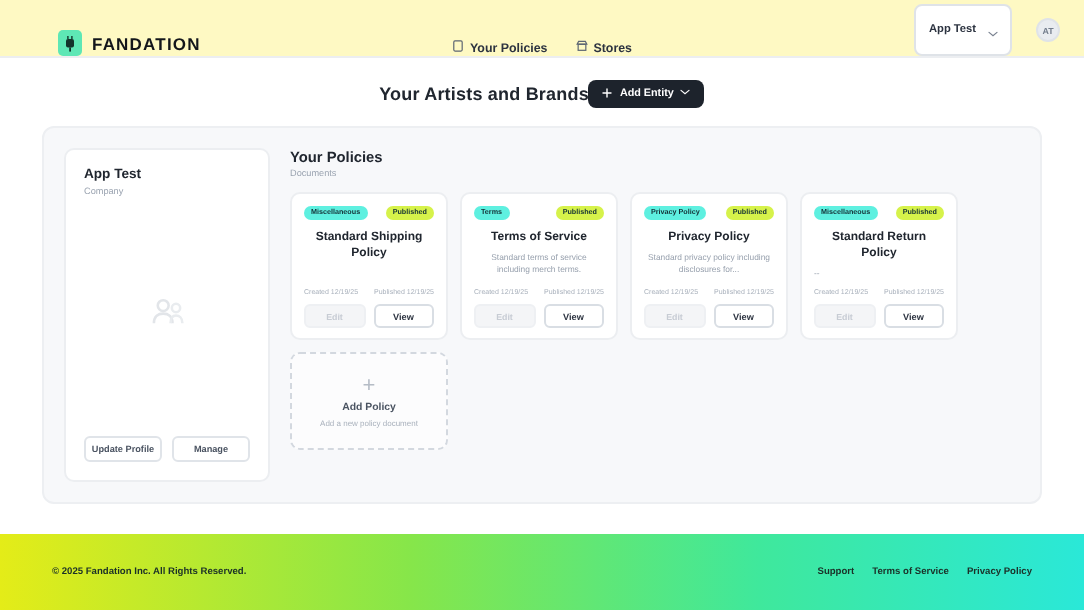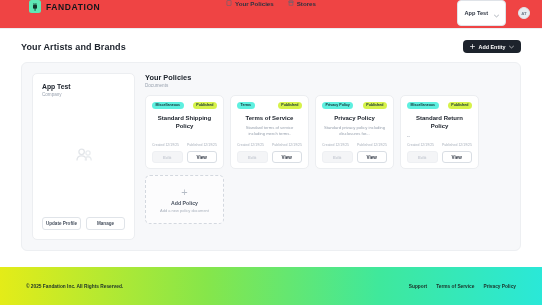--- a/index.html
+++ b/index.html
@@ -14,9 +14,9 @@
   
   .topnav {
     height: 29px; width: 100%;
-    background:#ef4444;
+    background:#fef9c3;
     border-bottom:1px solid #eceef1;
-    display:flex; align-items:flex-start;
+    display:flex; align-items:flex-end;
     position:relative;
   }
   .brand { display:flex; align-items:center; gap:5px; margin-left:29px; }

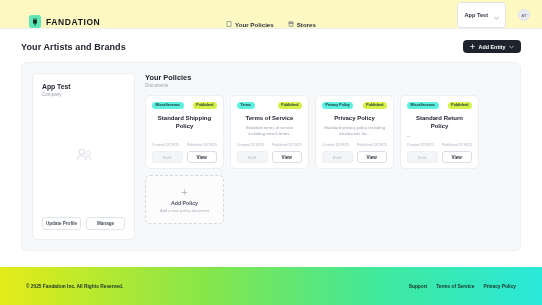--- a/index.html
+++ b/index.html
@@ -55,7 +55,7 @@
   
   .body-area { padding: 11px 21px 0 21px; }
   .page-head {
-    display:flex; align-items:center; justify-content:space-between;
+    display:flex; align-items:center; justify-content:center;
     margin-bottom:9px;
   }
   .page-title { font-size:9px; font-weight:bold; color:#20262f; letter-spacing:0.1px; }

